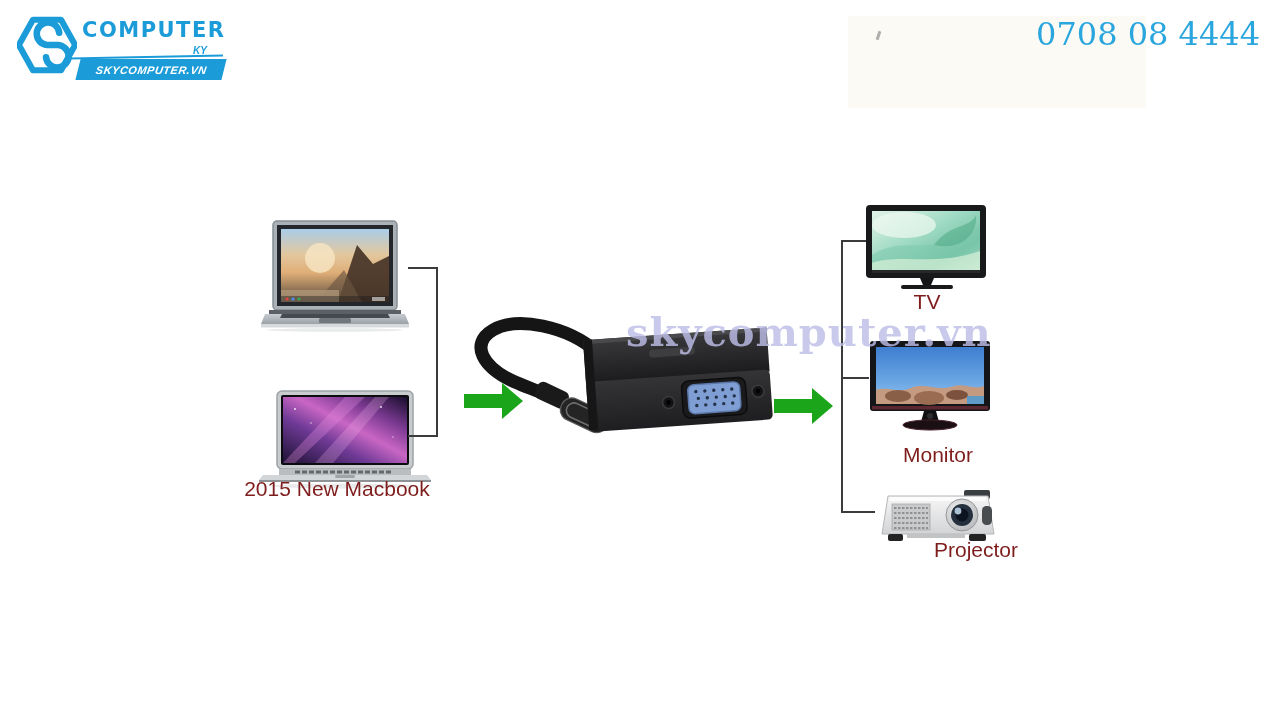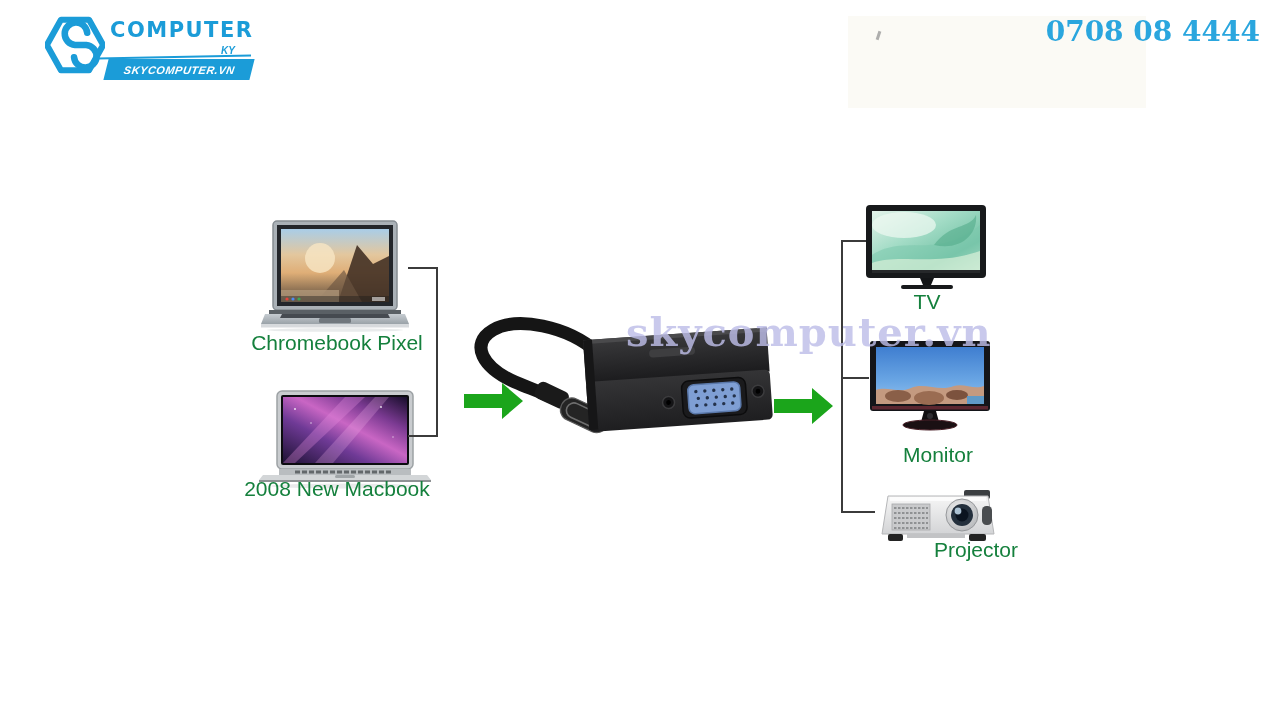--- a/index.html
+++ b/index.html
@@ -12,7 +12,7 @@
   #bg-patch { left:848px; top:16px; width:298px; height:92px; background:#fbfaf5; }
   #gray-tick { left:877px; top:31px; width:3px; height:9px; background:#9b9b9b; transform:rotate(18deg); opacity:.8; }
 
-  #logo { left:38px; top:12px; width:220px; height:74px; }
+  #logo { left:10px; top:12px; width:220px; height:74px; }
   #logo-hex { left:7px; top:2px; }
   #logo-title {
     left:72px; top:6px; font-size:21px; font-weight:800; letter-spacing:1.5px;

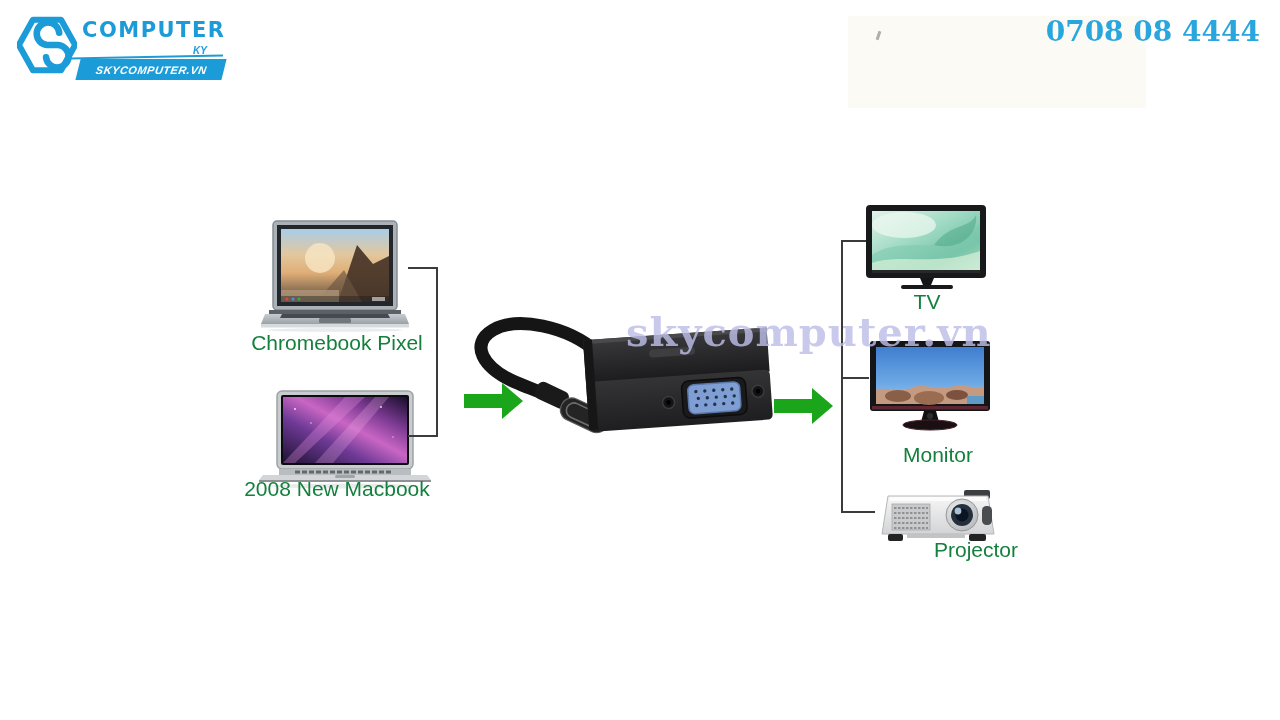--- a/index.html
+++ b/index.html
@@ -32,7 +32,7 @@
   }
   #phone {
     left:960px; top:15px; width:300px; text-align:right;
-    font-family:"DejaVu Serif", serif; font-weight:700; font-size:28px;
+    font-family:"DejaVu Serif", serif; font-weight:400; font-size:32px;
     color:#2aa6de; letter-spacing:0px; white-space:nowrap;
   }
 

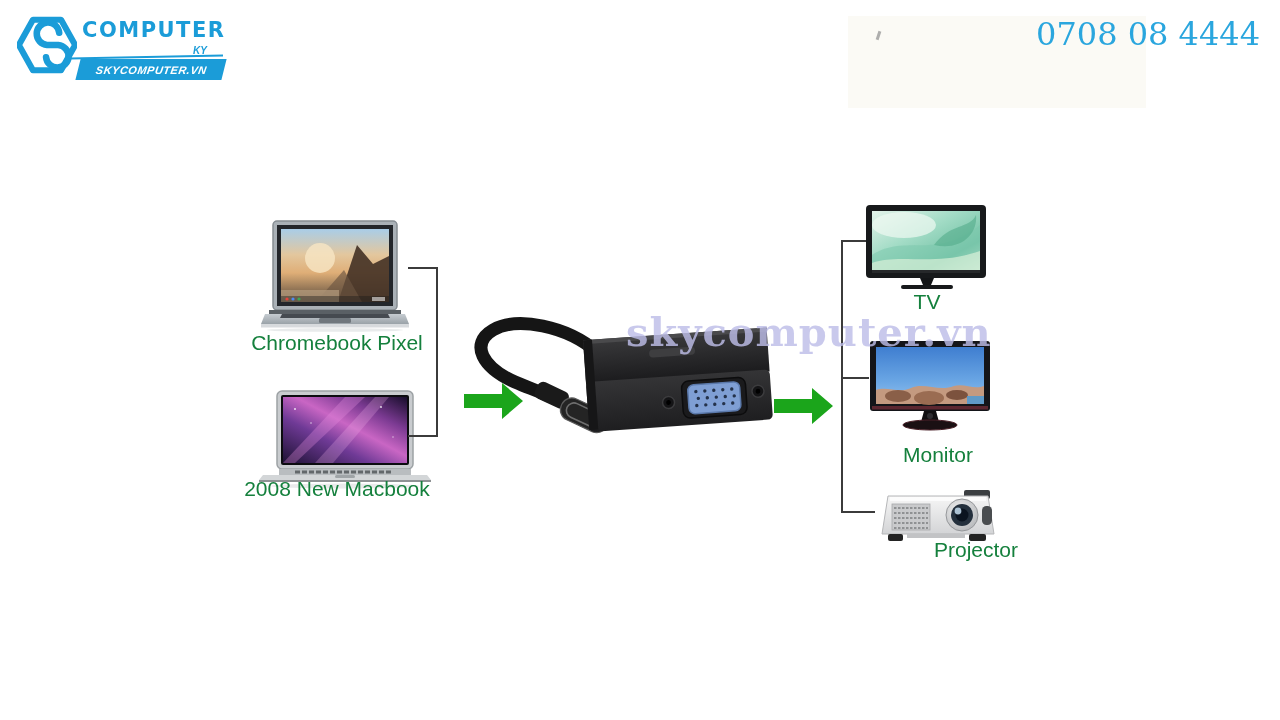--- a/index.html
+++ b/index.html
@@ -45,7 +45,7 @@
 
   
   .dev-label {
-    color:#15803d; font-size:21px; text-align:center; white-space:nowrap;
+    color:#7f1d1d; font-size:21px; text-align:center; white-space:nowrap;
     font-family:"Liberation Sans", sans-serif;
   }
   #label-chromebook { left:237px; top:331px; width:200px; }

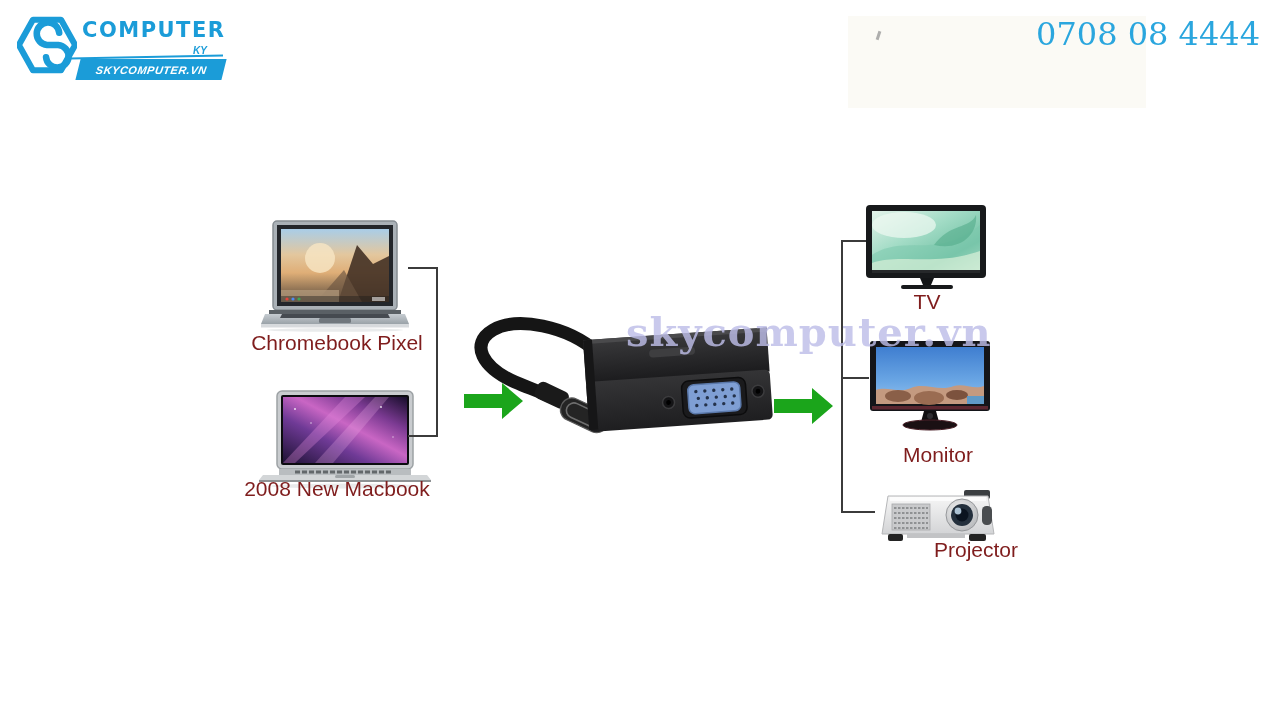--- a/index.html
+++ b/index.html
@@ -131,7 +131,6 @@
     <rect x="1" y="106" width="148" height="3.5" fill="#d7dadd"></rect>
     <ellipse cx="75" cy="112" rx="68" ry="1.8" fill="#e9ebec"></ellipse>
   </svg>
-  <div class="abs dev-label" id="label-chromebook">Chromebook Pixel</div>
 
   <svg class="abs" id="img-macbook" width="184" height="100" viewBox="0 0 184 100">
     <defs>

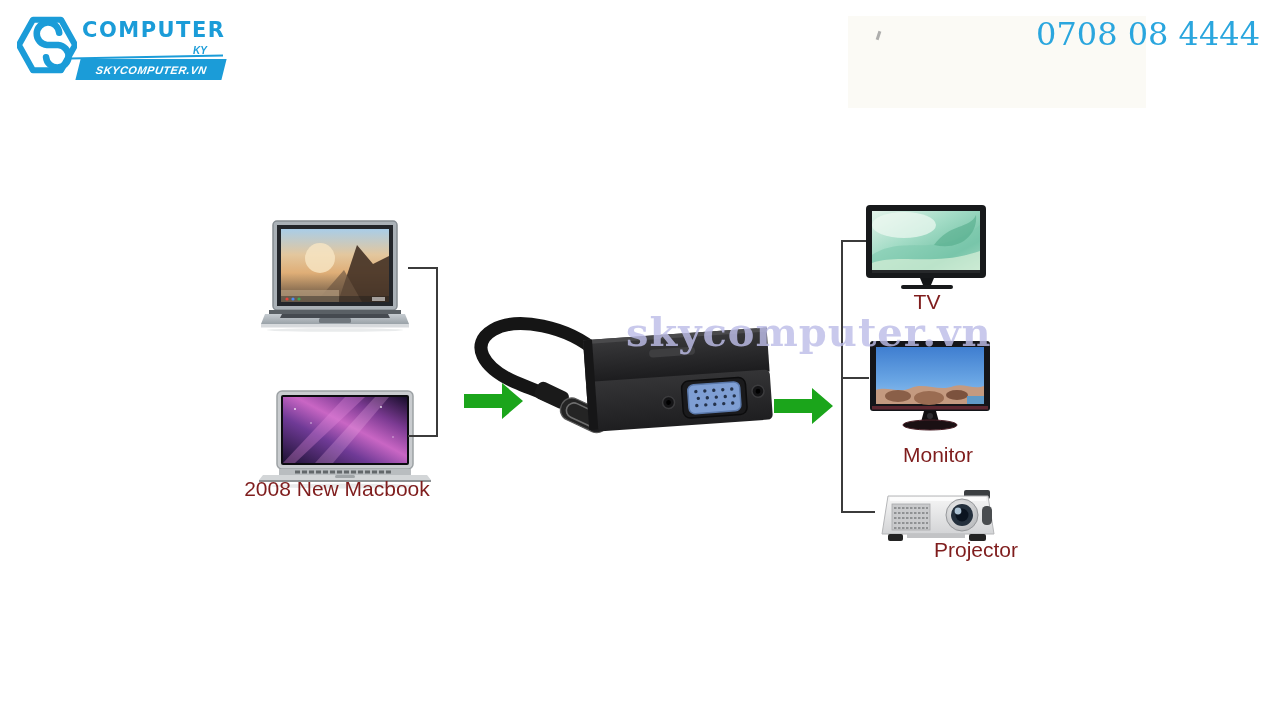--- a/index.html
+++ b/index.html
@@ -158,7 +158,7 @@
     <rect x="6" y="91" width="172" height="2" fill="#8e9294"></rect>
     <ellipse cx="92" cy="97" rx="74" ry="2.5" fill="#e9eaeb"></ellipse>
   </svg>
-  <div class="abs dev-label" id="label-macbook">2008 New Macbook</div>
+  <div class="abs dev-label" id="label-macbook">2015 New Macbook</div>
 
   <div class="abs" id="left-bracket"></div>
 

